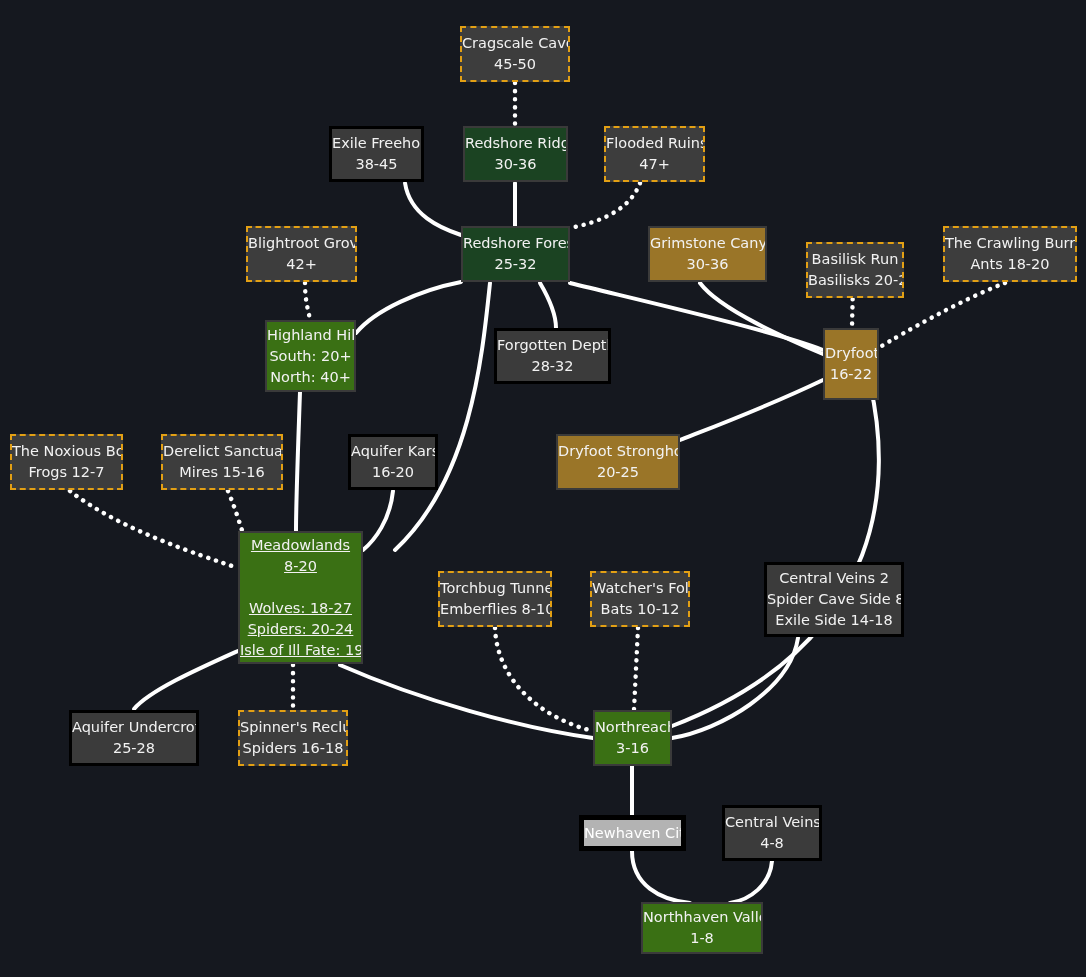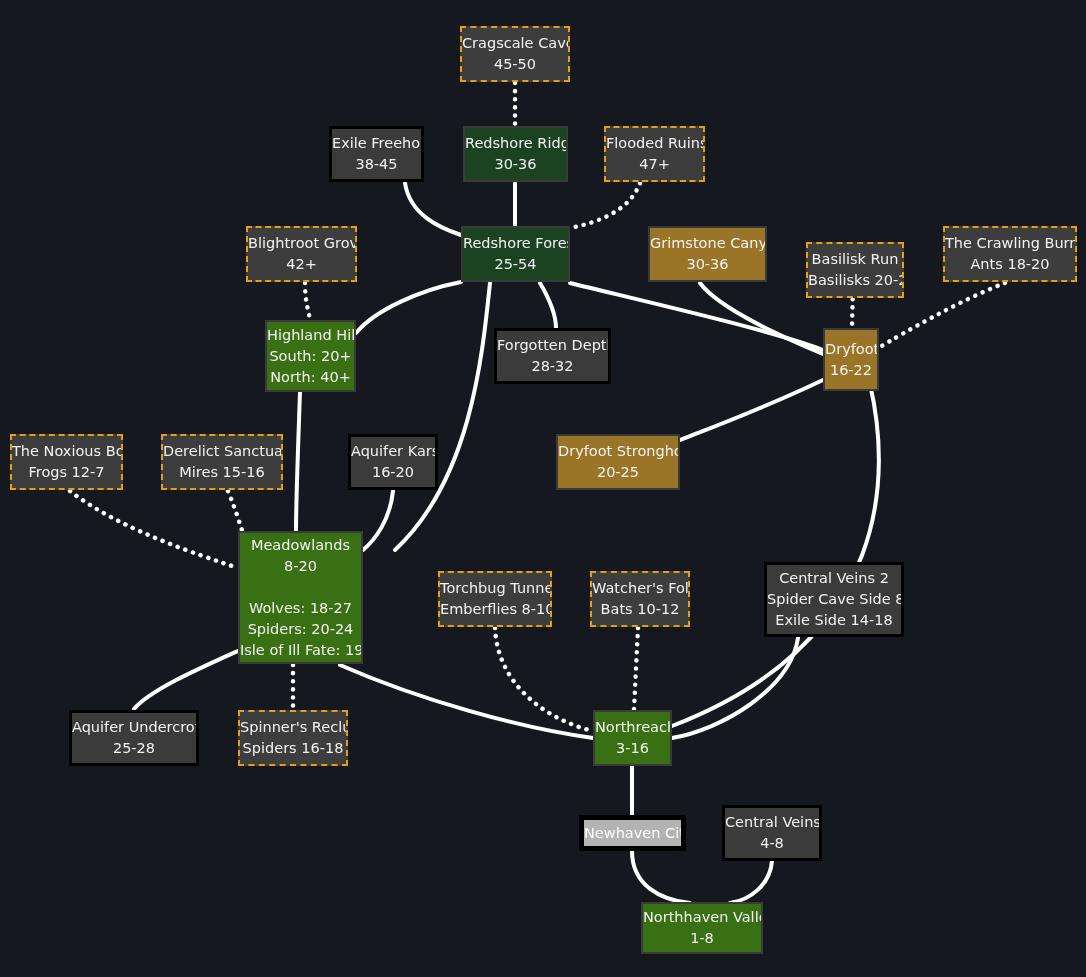--- a/index.html
+++ b/index.html
@@ -129,7 +129,7 @@
       </div>
       <div class="node style-green-dark" style="left: 461px; top: 226px; width: 109px; height: 56px;">
         <span class="nline">Redshore Forest</span>
-        <span class="nline">25-54</span>
+        <span class="nline">25-32</span>
       </div>
       <div class="node style-brown" style="left: 648px; top: 226px; width: 119px; height: 56px;">
         <span class="nline">Grimstone Canyon</span>

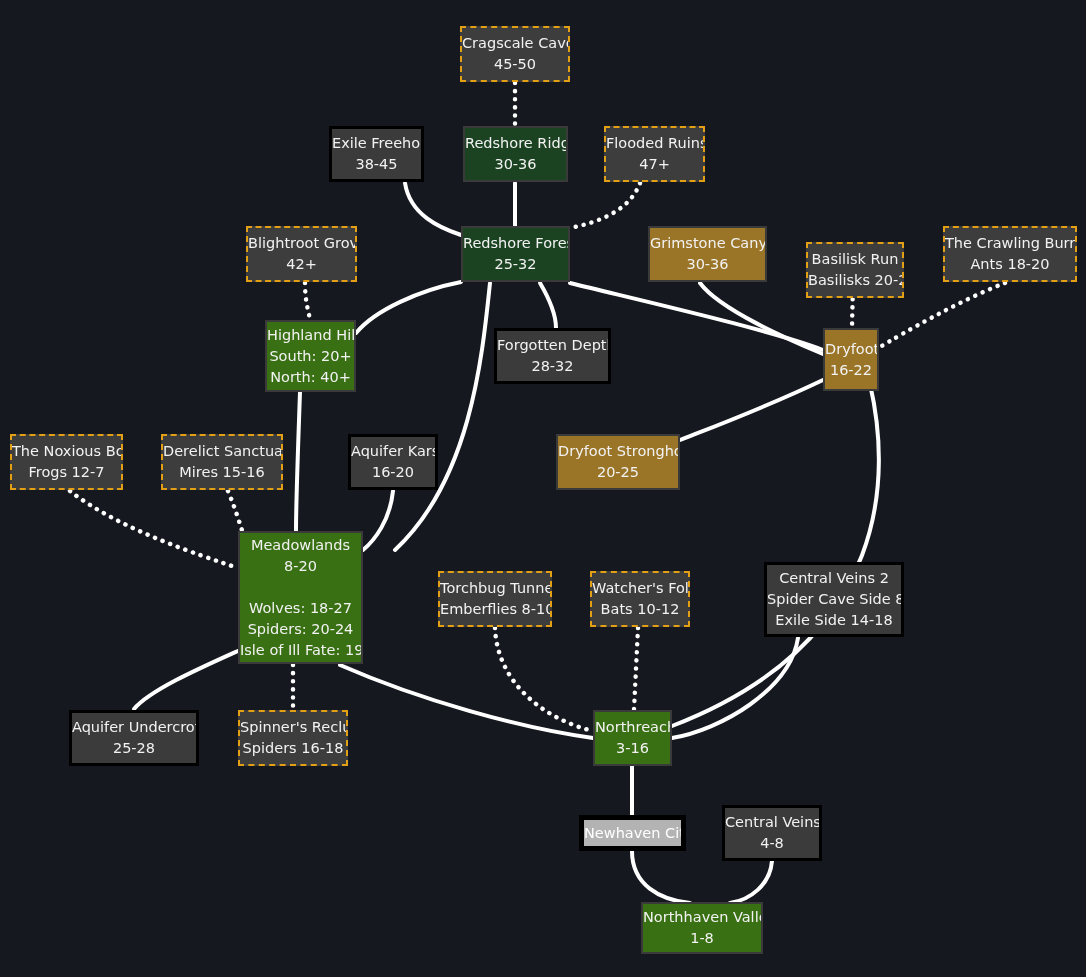--- a/index.html
+++ b/index.html
@@ -152,7 +152,7 @@
         <span class="nline">Forgotten Depths</span>
         <span class="nline">28-32</span>
       </div>
-      <div class="node style-brown" style="left: 823px; top: 328px; width: 56px; height: 63px;">
+      <div class="node style-brown" style="left: 823px; top: 328px; width: 56px; height: 72px;">
         <span class="nline">Dryfoot</span>
         <span class="nline">16-22</span>
       </div>

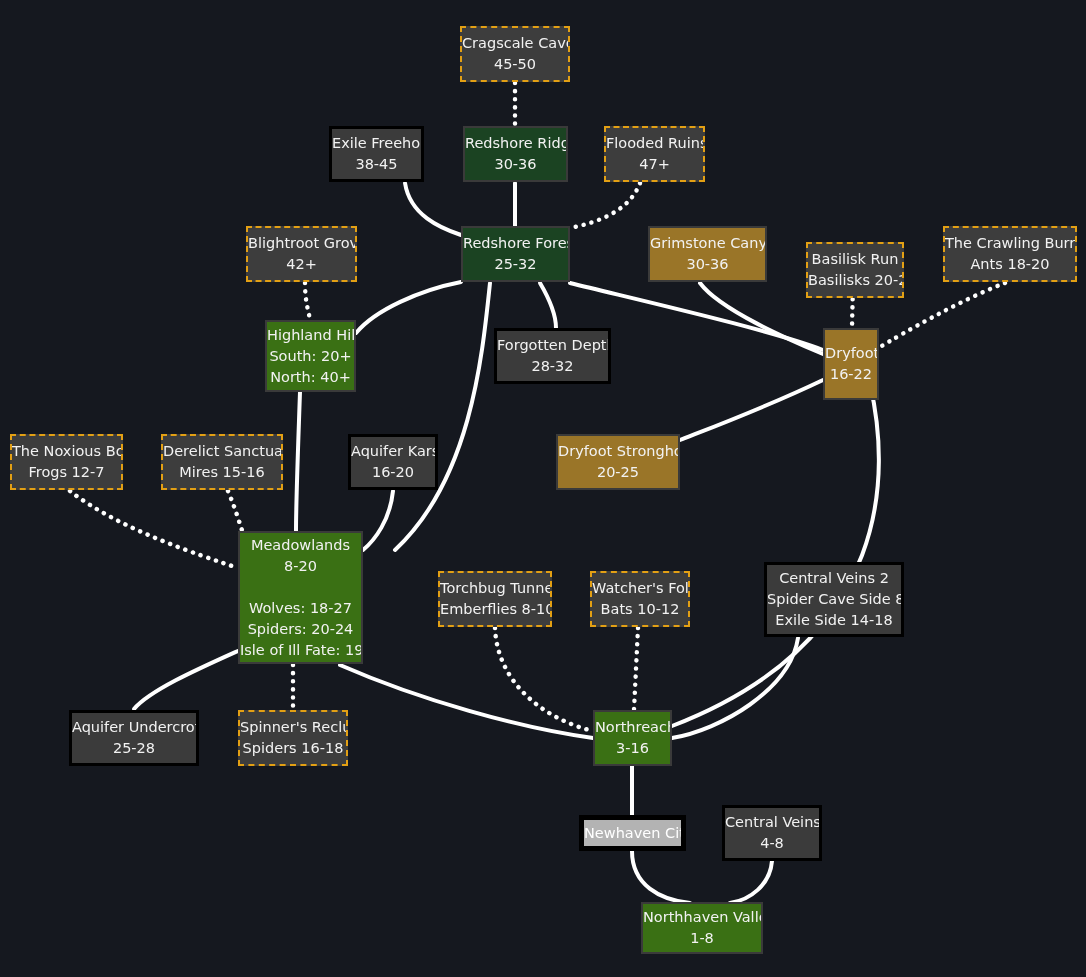--- a/index.html
+++ b/index.html
@@ -172,7 +172,7 @@
         <span class="nline">Dryfoot Stronghold</span>
         <span class="nline">20-25</span>
       </div>
-      <div class="node style-green-bright" style="left: 238px; top: 531px; width: 125px; height: 133px;">
+      <div class="node style-green-bright" style="left: 238px; top: 531px; width: 125px; height: 133px; text-decoration: underline;">
         <span class="nline">Meadowlands</span>
         <span class="nline">8-20</span>
         <span class="nline blank"></span>

